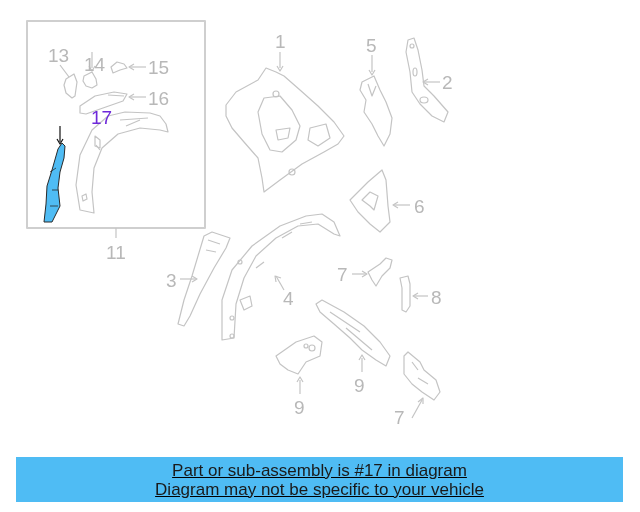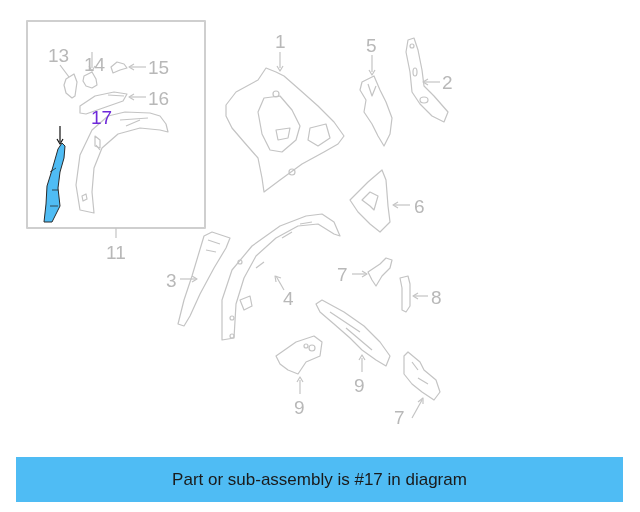--- a/index.html
+++ b/index.html
@@ -8,7 +8,7 @@
     .callout { position: absolute; font-family: "Liberation Sans", sans-serif; font-size: 19px; color: #b8b8b8; line-height: 1; }
     .callout.active { color: #6d28d9; margin-left: 41px; }
     .banner { position: absolute; left: 16px; top: 457px; width: 607px; height: 45px; background: #4fbcf4;
-      display: flex; flex-direction: column; align-items: center; justify-content: center; }
+      display: flex; flex-direction: column; align-items: center; justify-content: center; text-decoration: underline; }
     .banner span { font-family: "Liberation Sans", sans-serif; font-size: 17px; color: #1a1a1a; line-height: 19px; }
   </style>
 </head>

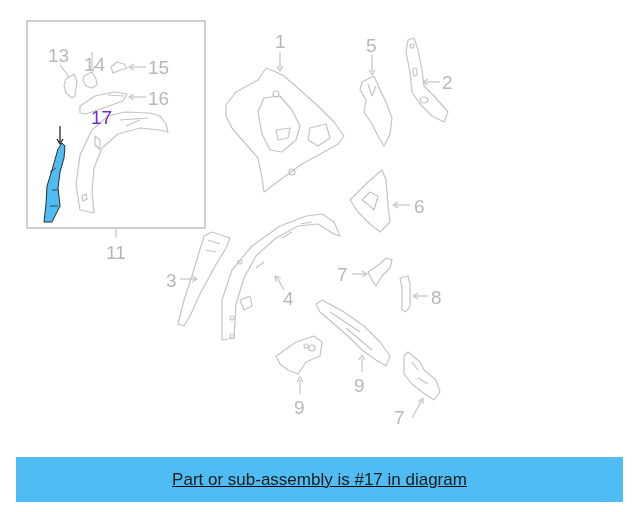--- a/index.html
+++ b/index.html
@@ -167,6 +167,7 @@
 
 <div class="banner">
   <span>Part or sub-assembly is #17 in diagram</span>
+  <span>Diagram may not be specific to your vehicle</span>
 </div>
 
 </body></html>

